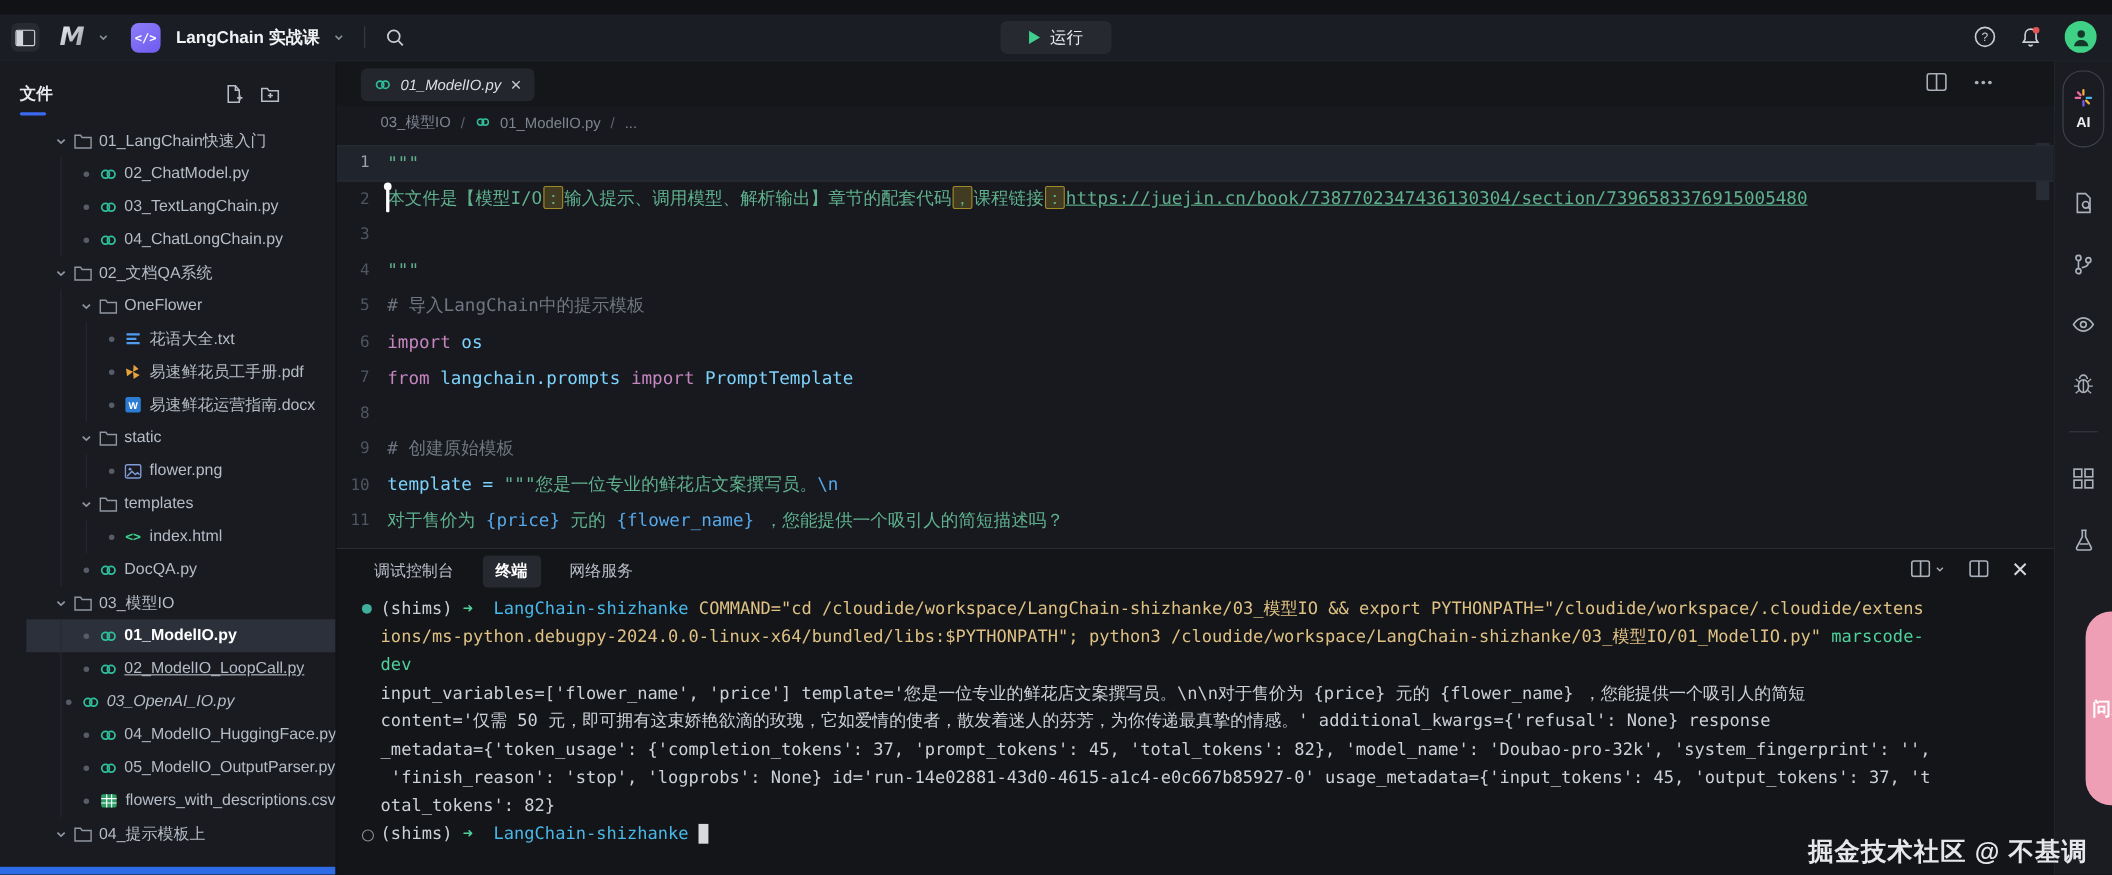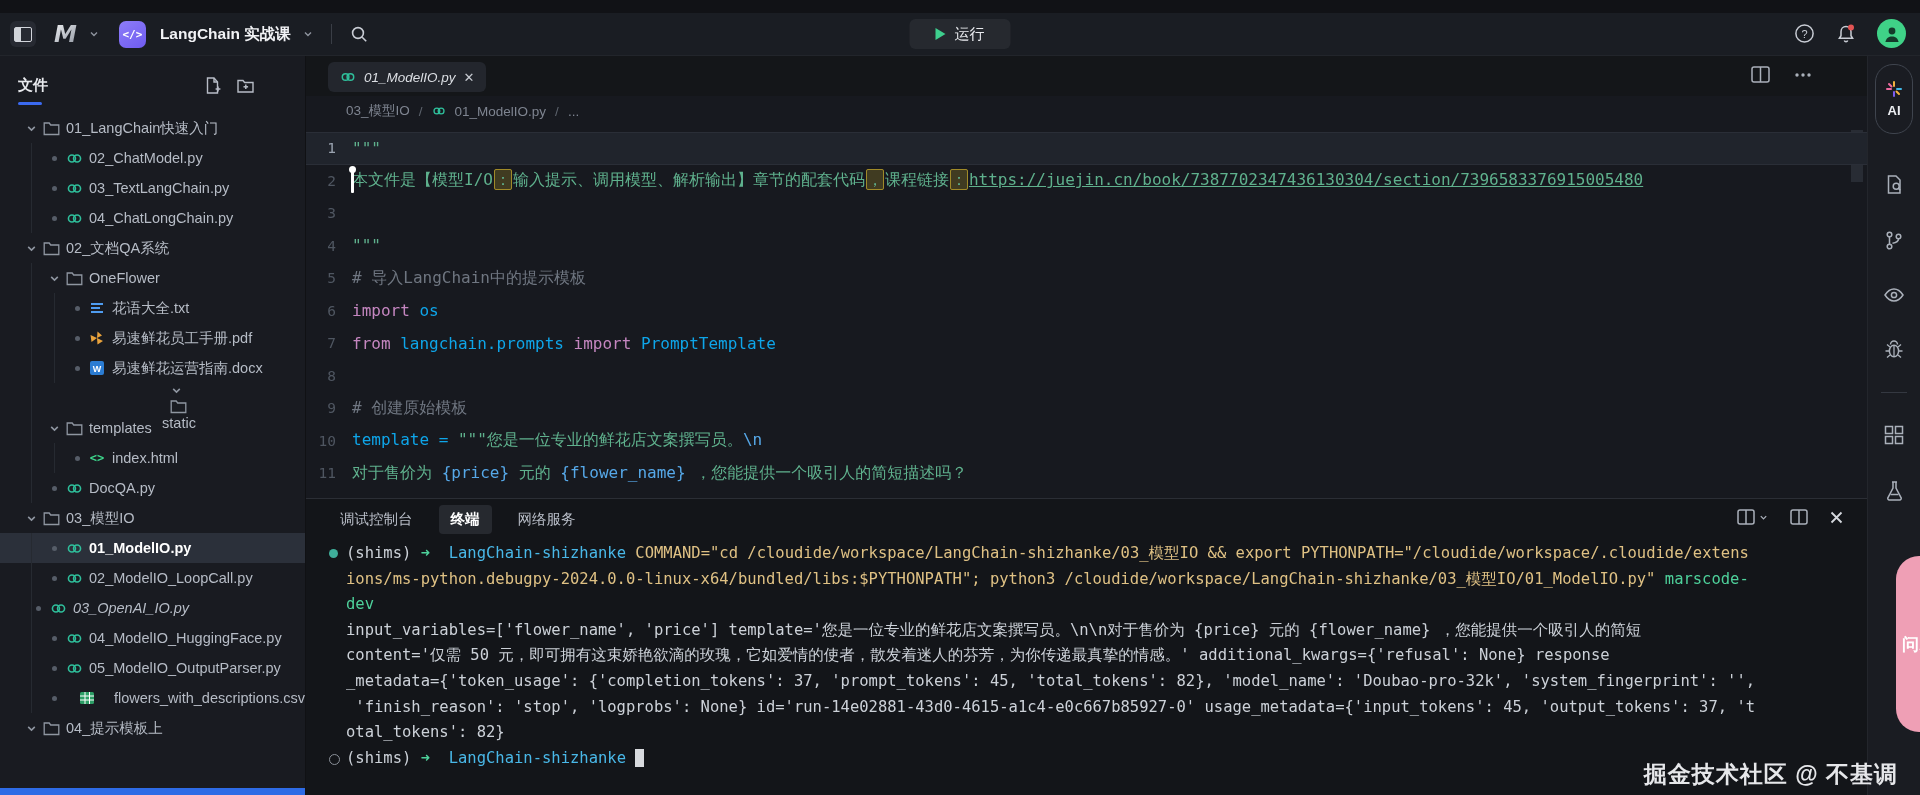--- a/index.html
+++ b/index.html
@@ -40,7 +40,7 @@
   .exp-underline{position:absolute;left:18px;top:46px;width:24px;height:3px;background:var(--accent);border-radius:2px;}
   .exp-actions{position:absolute;left:203px;top:20px;display:flex;gap:14px;}
   .tree{position:absolute;top:57px;left:0;right:0;bottom:8px;}
-  .trow{height:30px;display:flex;align-items:center;position:relative;font-size:14.5px;color:#b6bcc6;}
+  .trow{height:30px;display:flex;align-items:center;position:relative;font-size:14.5px;color:#b6bcc6;margin-left:24px;}
   .trow.sel{background:#2b303a;}
   .trow.sel .tlabel{color:#fff;font-weight:bold;}
   .tlabel{margin-left:6px;white-space:nowrap;}

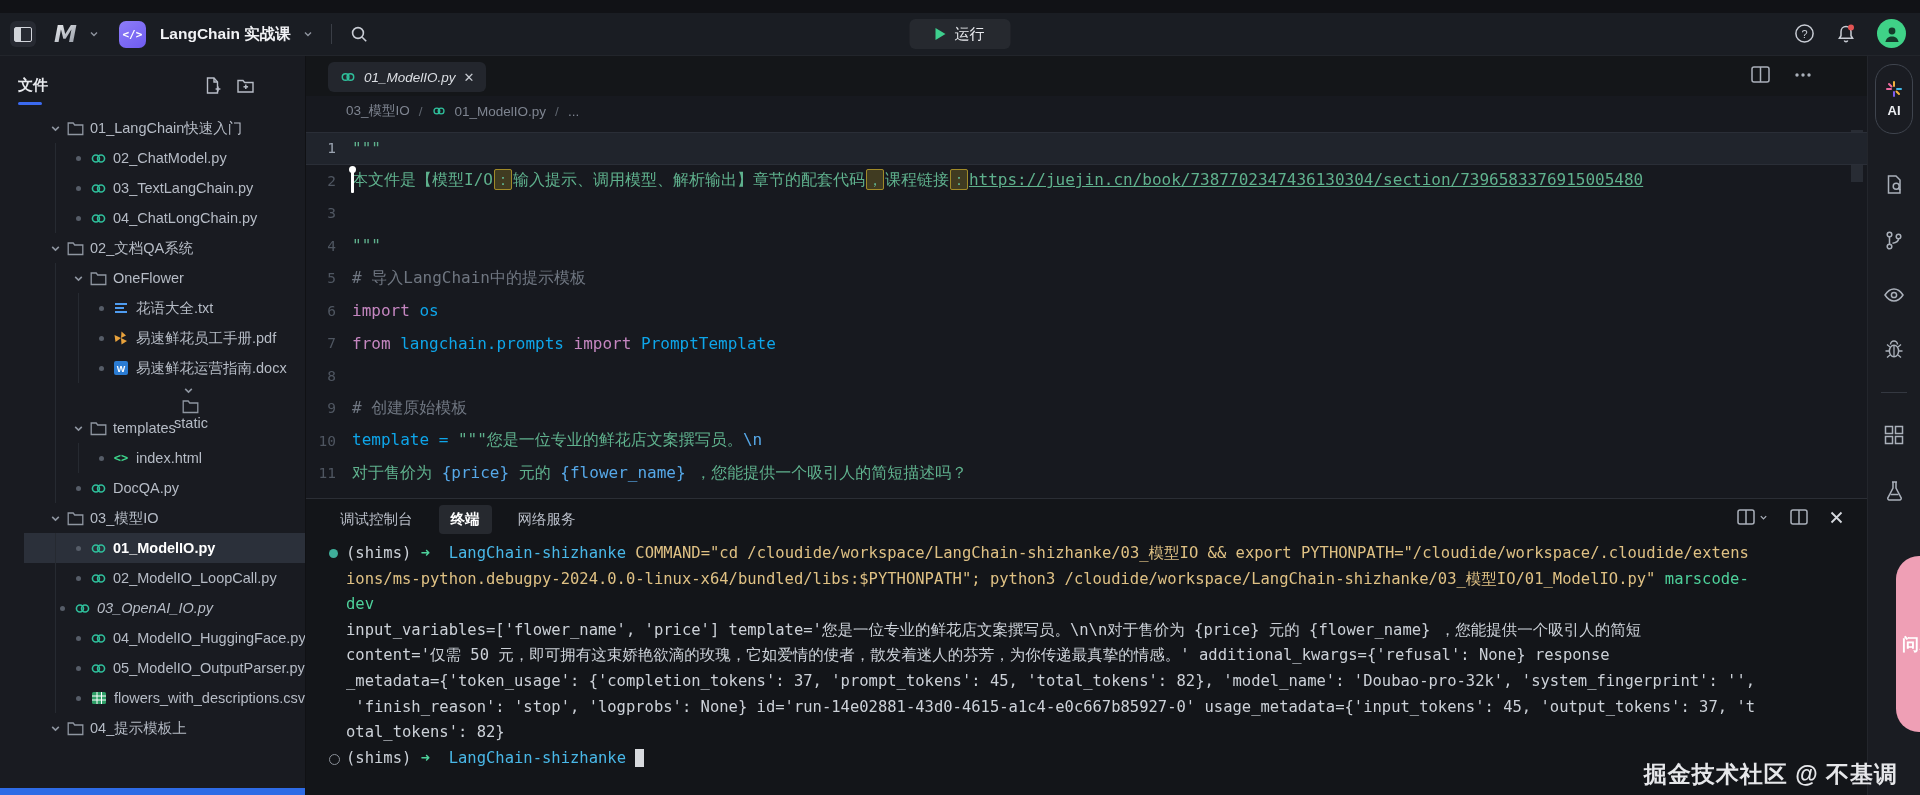--- a/index.html
+++ b/index.html
@@ -73,7 +73,7 @@
   .c-link{color:var(--string_green);text-decoration:underline;}
   .c-com{color:#6f7681;}
   .c-kw{color:var(--keyword_purple);}
-  .c-pl{color:#0ea5e9;}
+  .c-pl{color:#7dd3fc;}
   .c-esc,.c-var{color:var(--variable_blue);}
   .c-uni{border:1px solid #a08a28;background:rgba(160,138,40,.3);border-radius:2px;margin:0 1px;}
   .pin{position:absolute;left:45px;top:5px;width:3px;height:23px;background:#fff;border-radius:1px;}

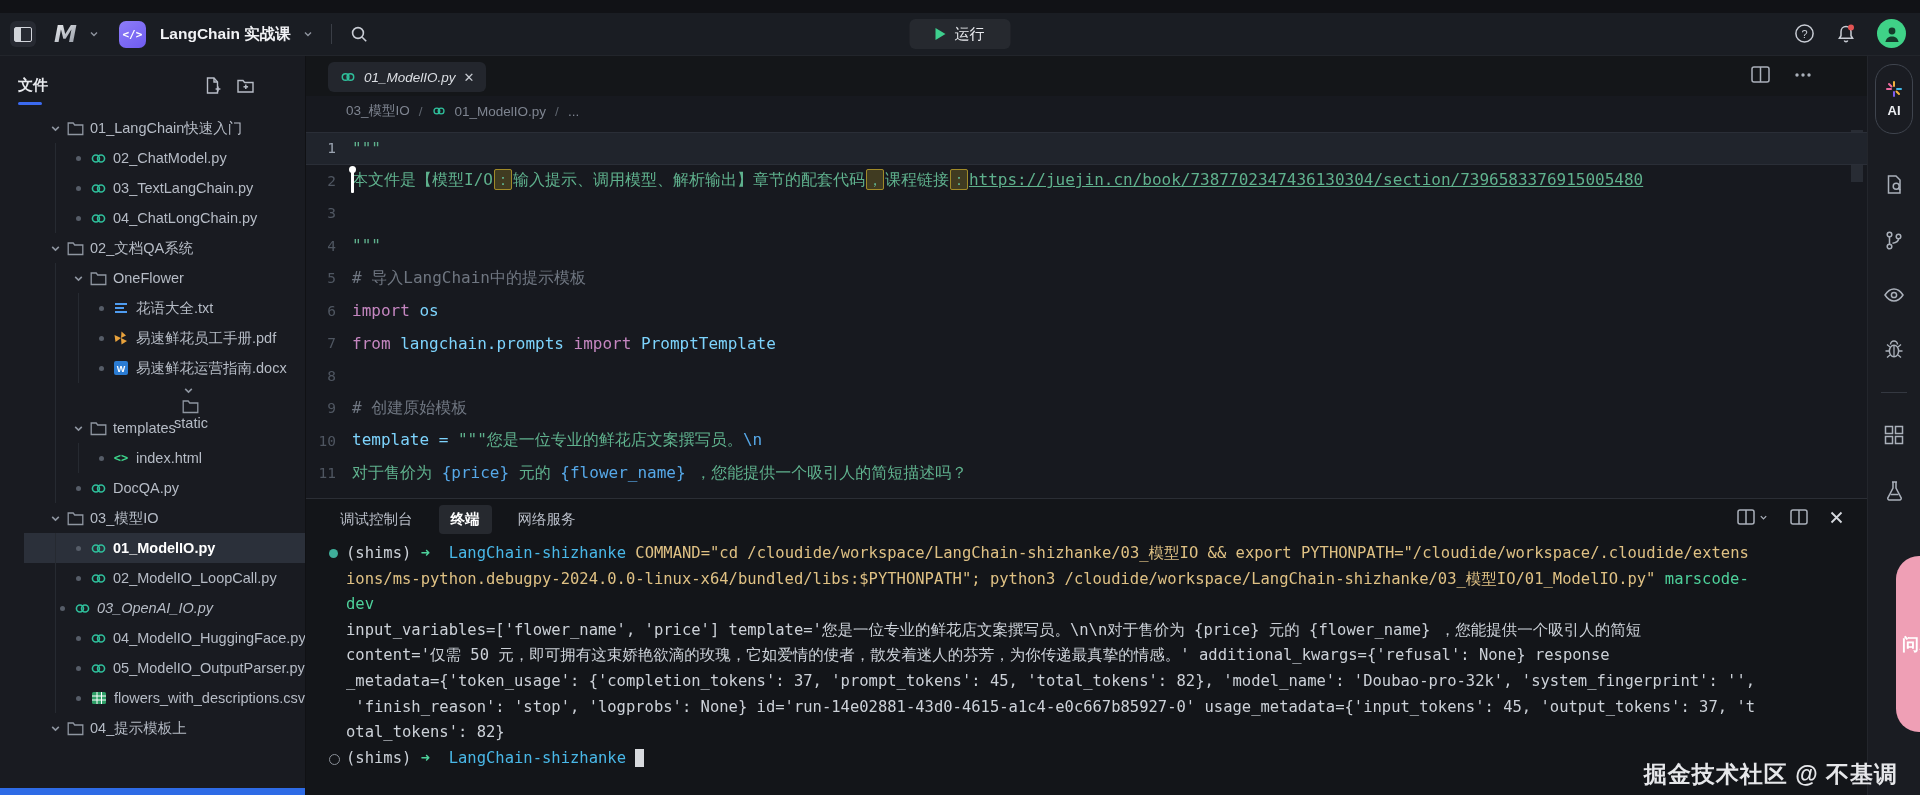--- a/index.html
+++ b/index.html
@@ -317,7 +317,7 @@
           </span>
           <span class="tlabel">易速鲜花运营指南.docx</span>
         </div>
-        <div class="trow" style="padding-left: 47px; flex-direction: column;">
+        <div class="trow" style="padding-left: 47px;">
           <i class="gl" style="left:31px"></i>
           <span class="tmark">
             <svg width="11" height="11" viewBox="0 0 10 10">

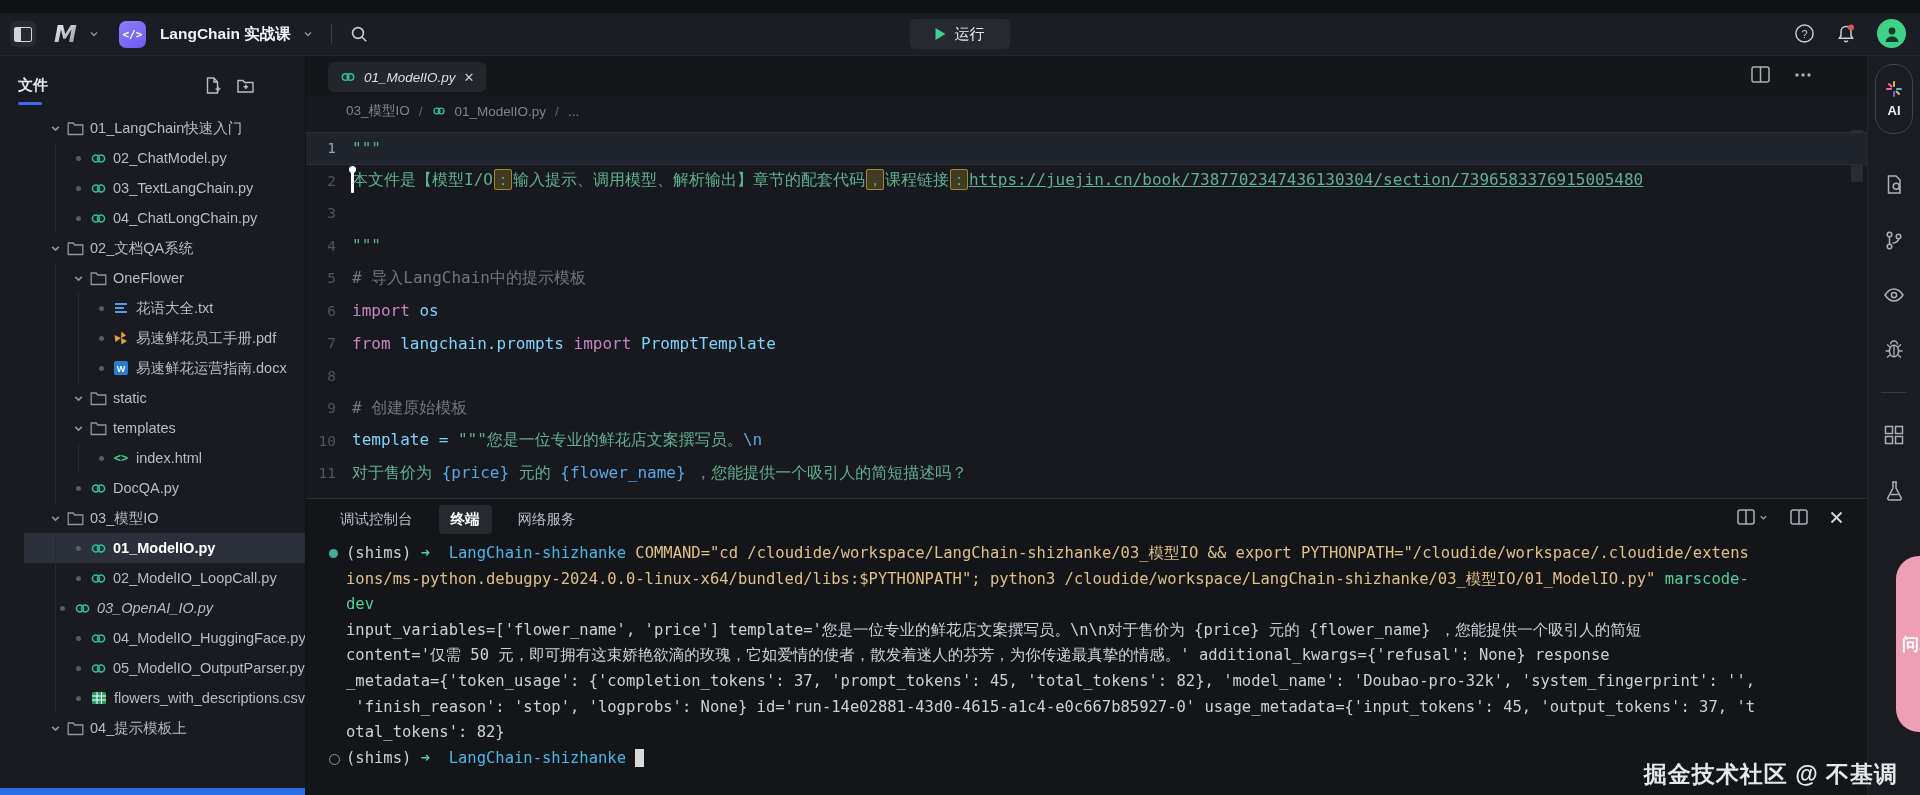--- a/index.html
+++ b/index.html
@@ -331,6 +331,21 @@
           </span>
           <span class="tlabel">static</span>
         </div>
+        <div class="trow" style="padding-left: 70px;">
+          <i class="gl" style="left:31px"></i>
+          <i class="gl" style="left:54px"></i>
+          <span class="tmark">
+            <span class="fdot"></span>
+          </span>
+          <span class="tico">
+            <svg width="16" height="15" viewBox="0 0 16 15">
+              <rect x="1" y="1.5" width="14" height="12" rx="1.5" fill="none" stroke="#7f9bd8" stroke-width="1.3"></rect>
+              <circle cx="5.2" cy="5.5" r="1.3" fill="#7f9bd8"></circle>
+              <path d="M2.5 12 7 7.5 10 10.5 12 8.8 13.8 10.5" stroke="#7f9bd8" fill="none" stroke-width="1.3"></path>
+            </svg>
+          </span>
+          <span class="tlabel">flower.png</span>
+        </div>
         <div class="trow" style="padding-left: 47px;">
           <i class="gl" style="left:31px"></i>
           <span class="tmark">

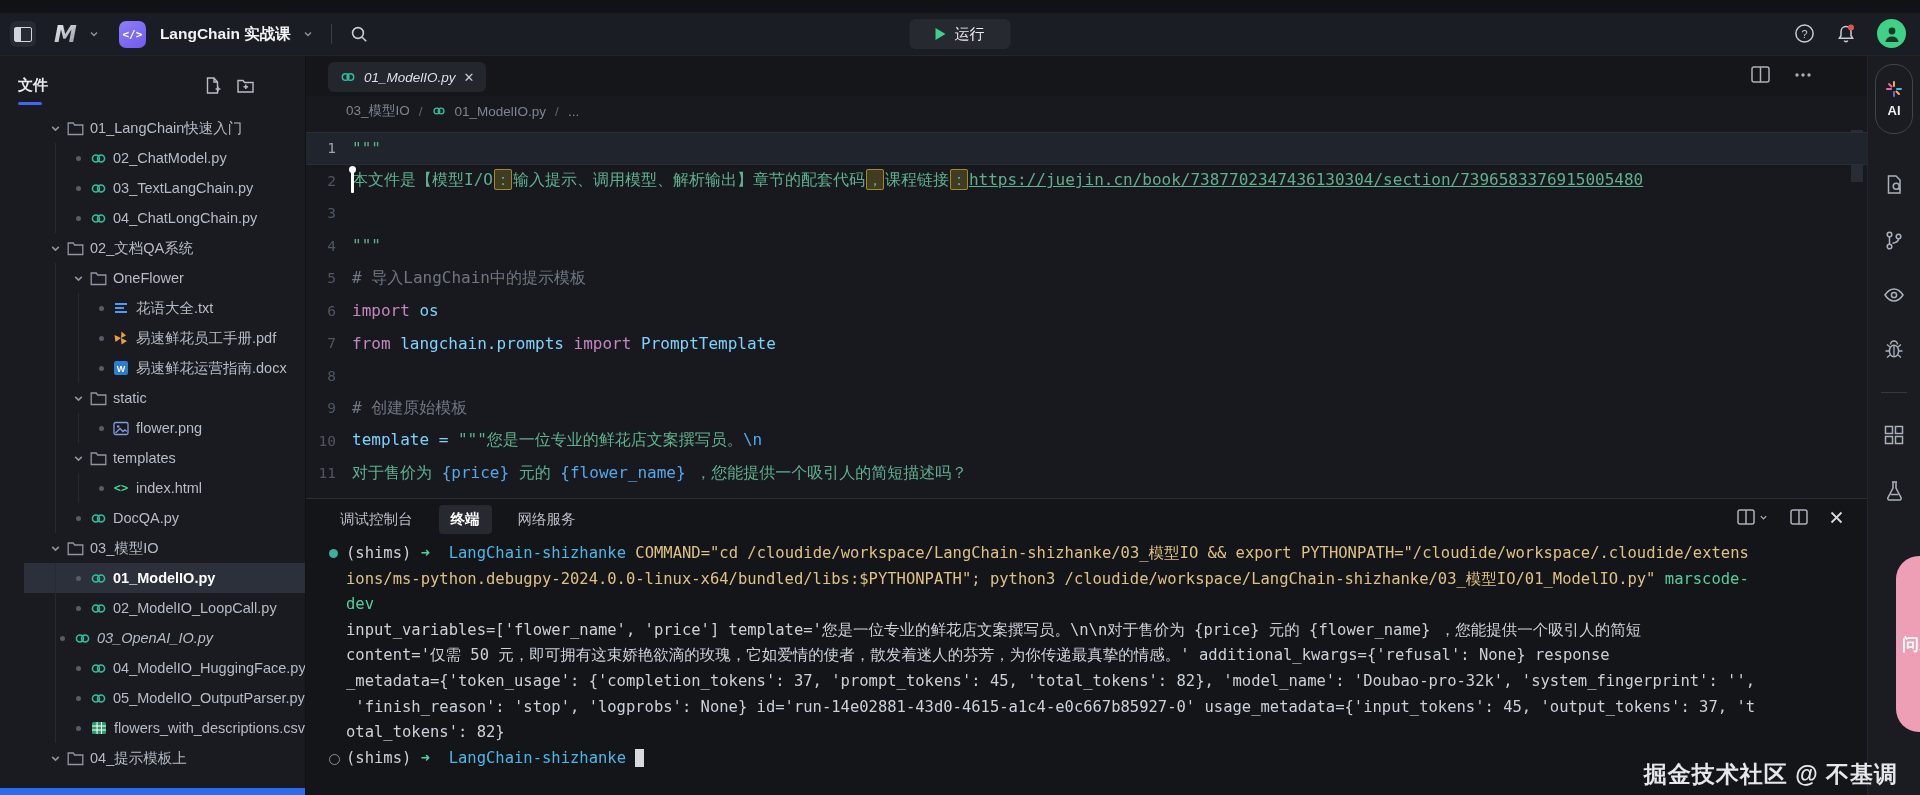--- a/index.html
+++ b/index.html
@@ -414,7 +414,7 @@
           </span>
           <span class="tlabel">01_ModelIO.py</span>
         </div>
-        <div class="trow" style="padding-left: 47px;">
+        <div class="trow" style="padding-left: 47px; text-decoration: underline;">
           <i class="gl" style="left:31px"></i>
           <span class="tmark">
             <span class="fdot"></span>

